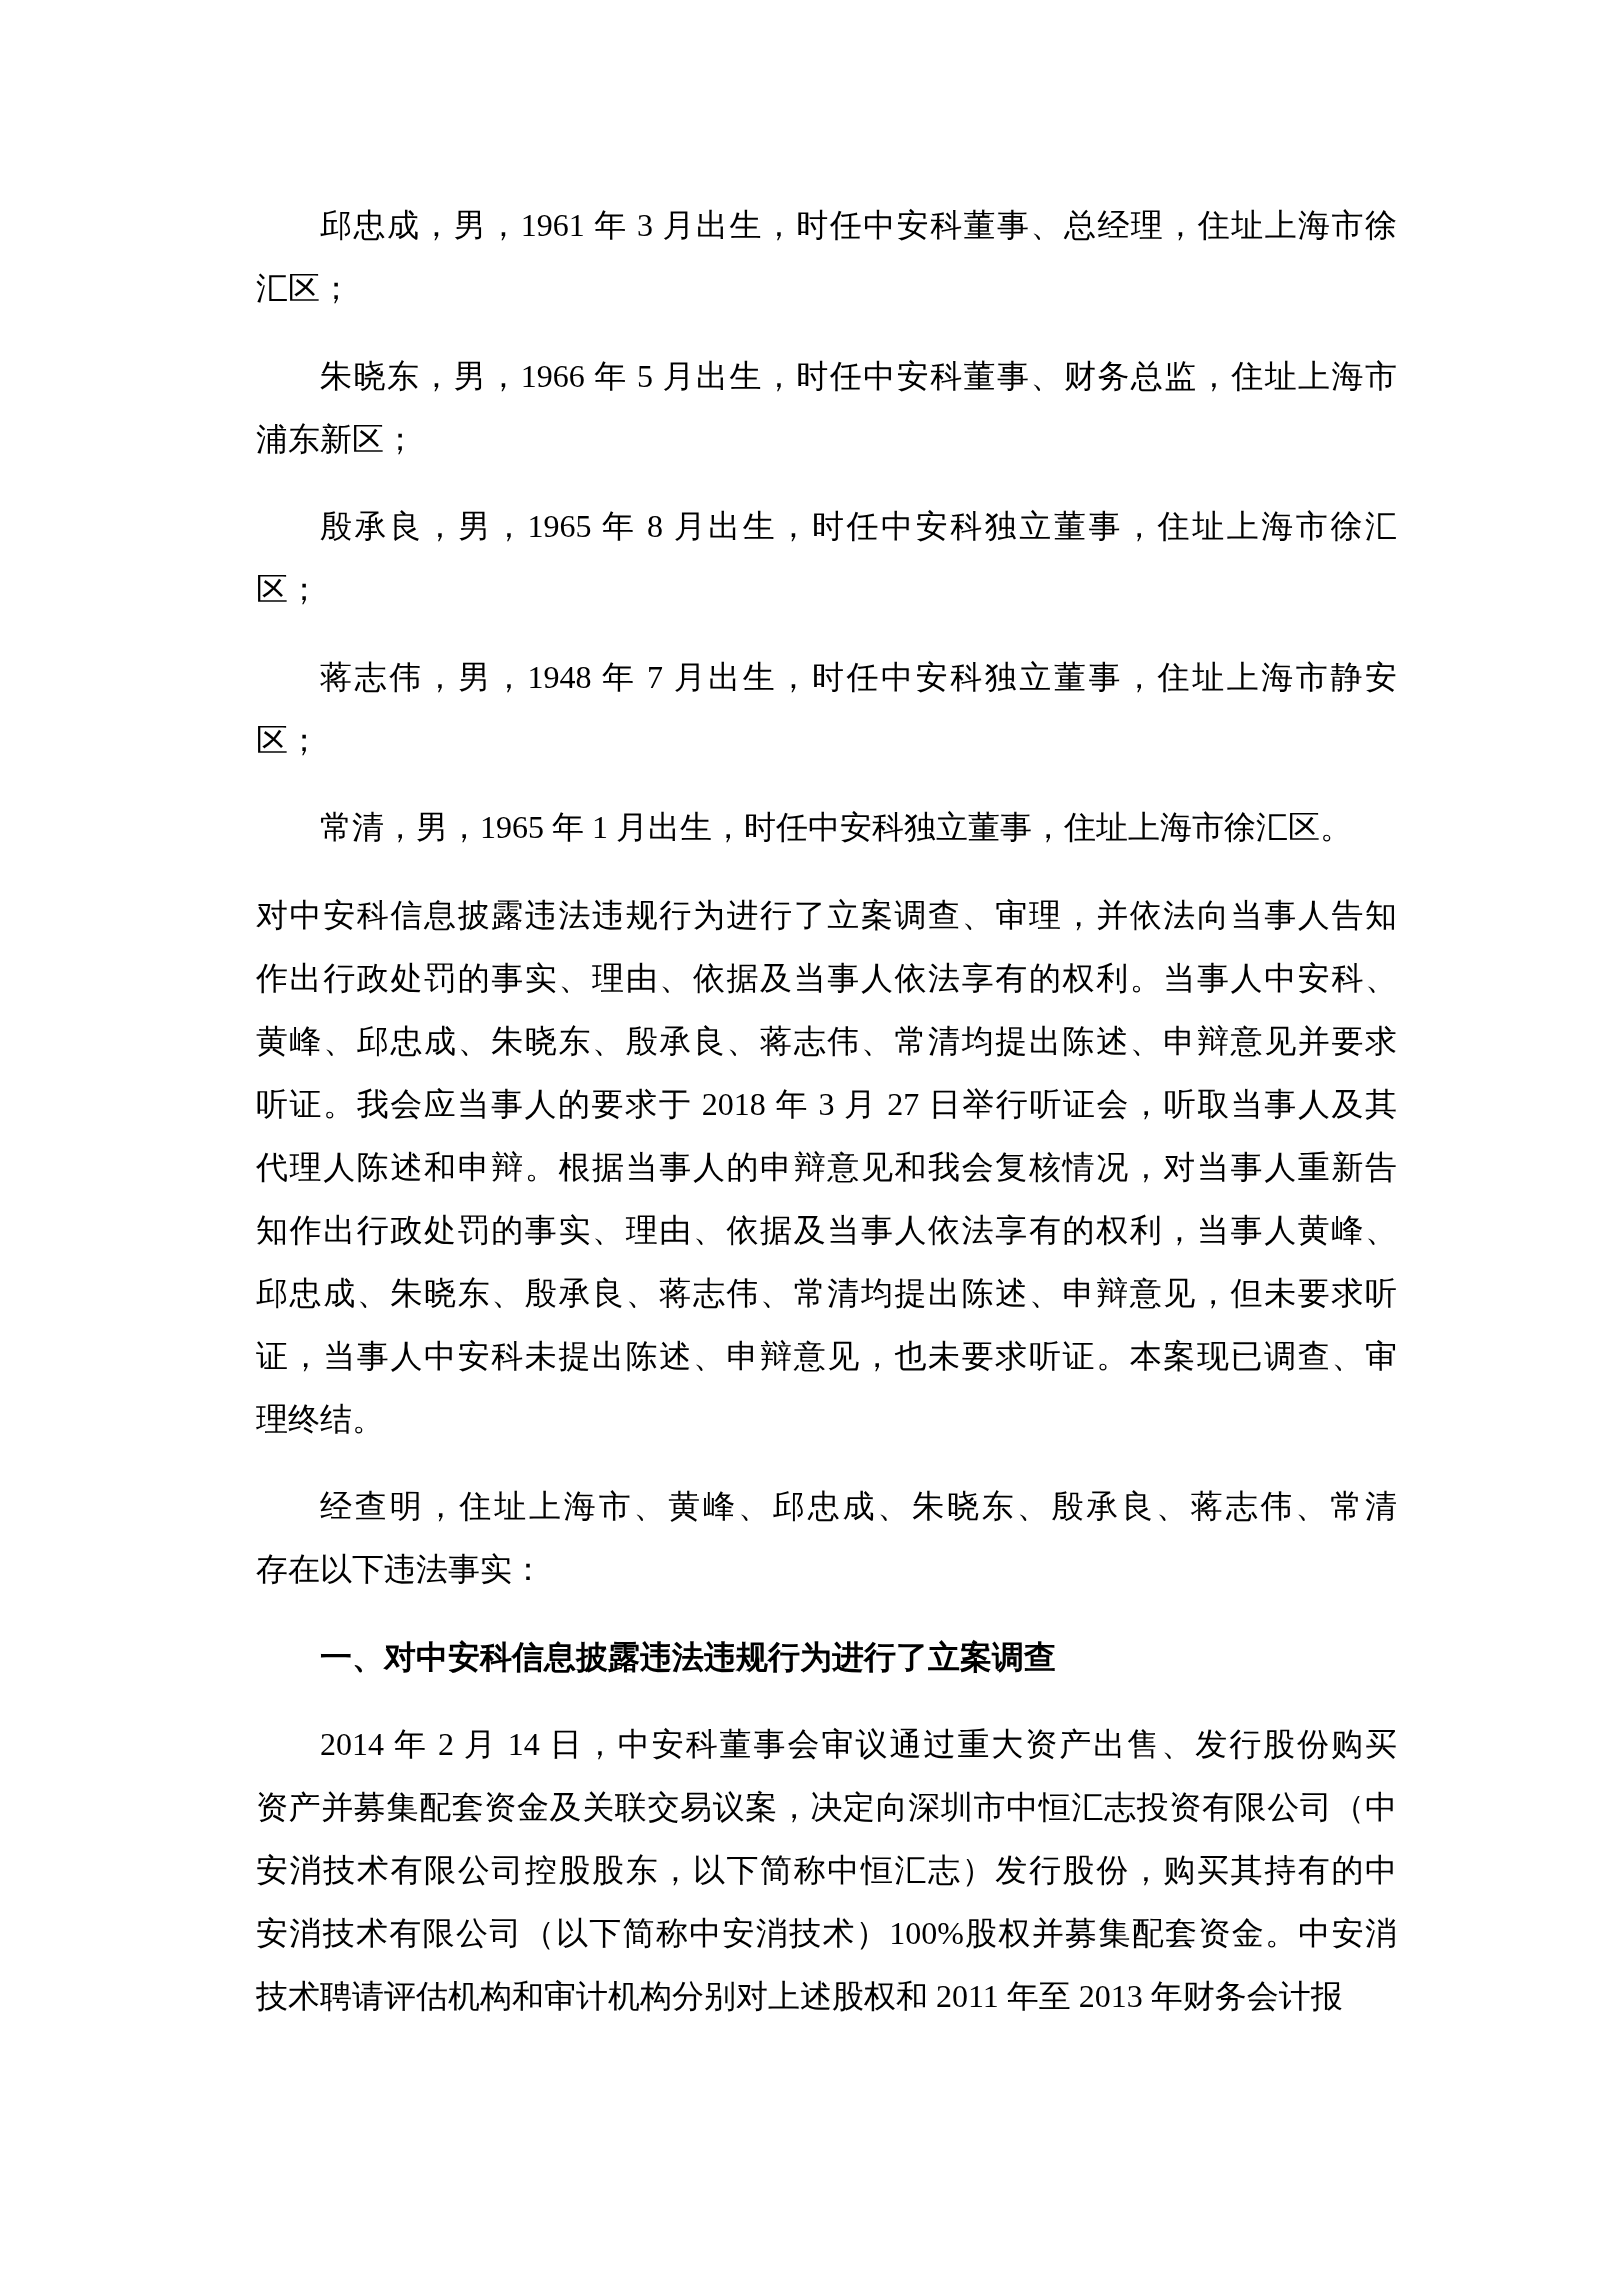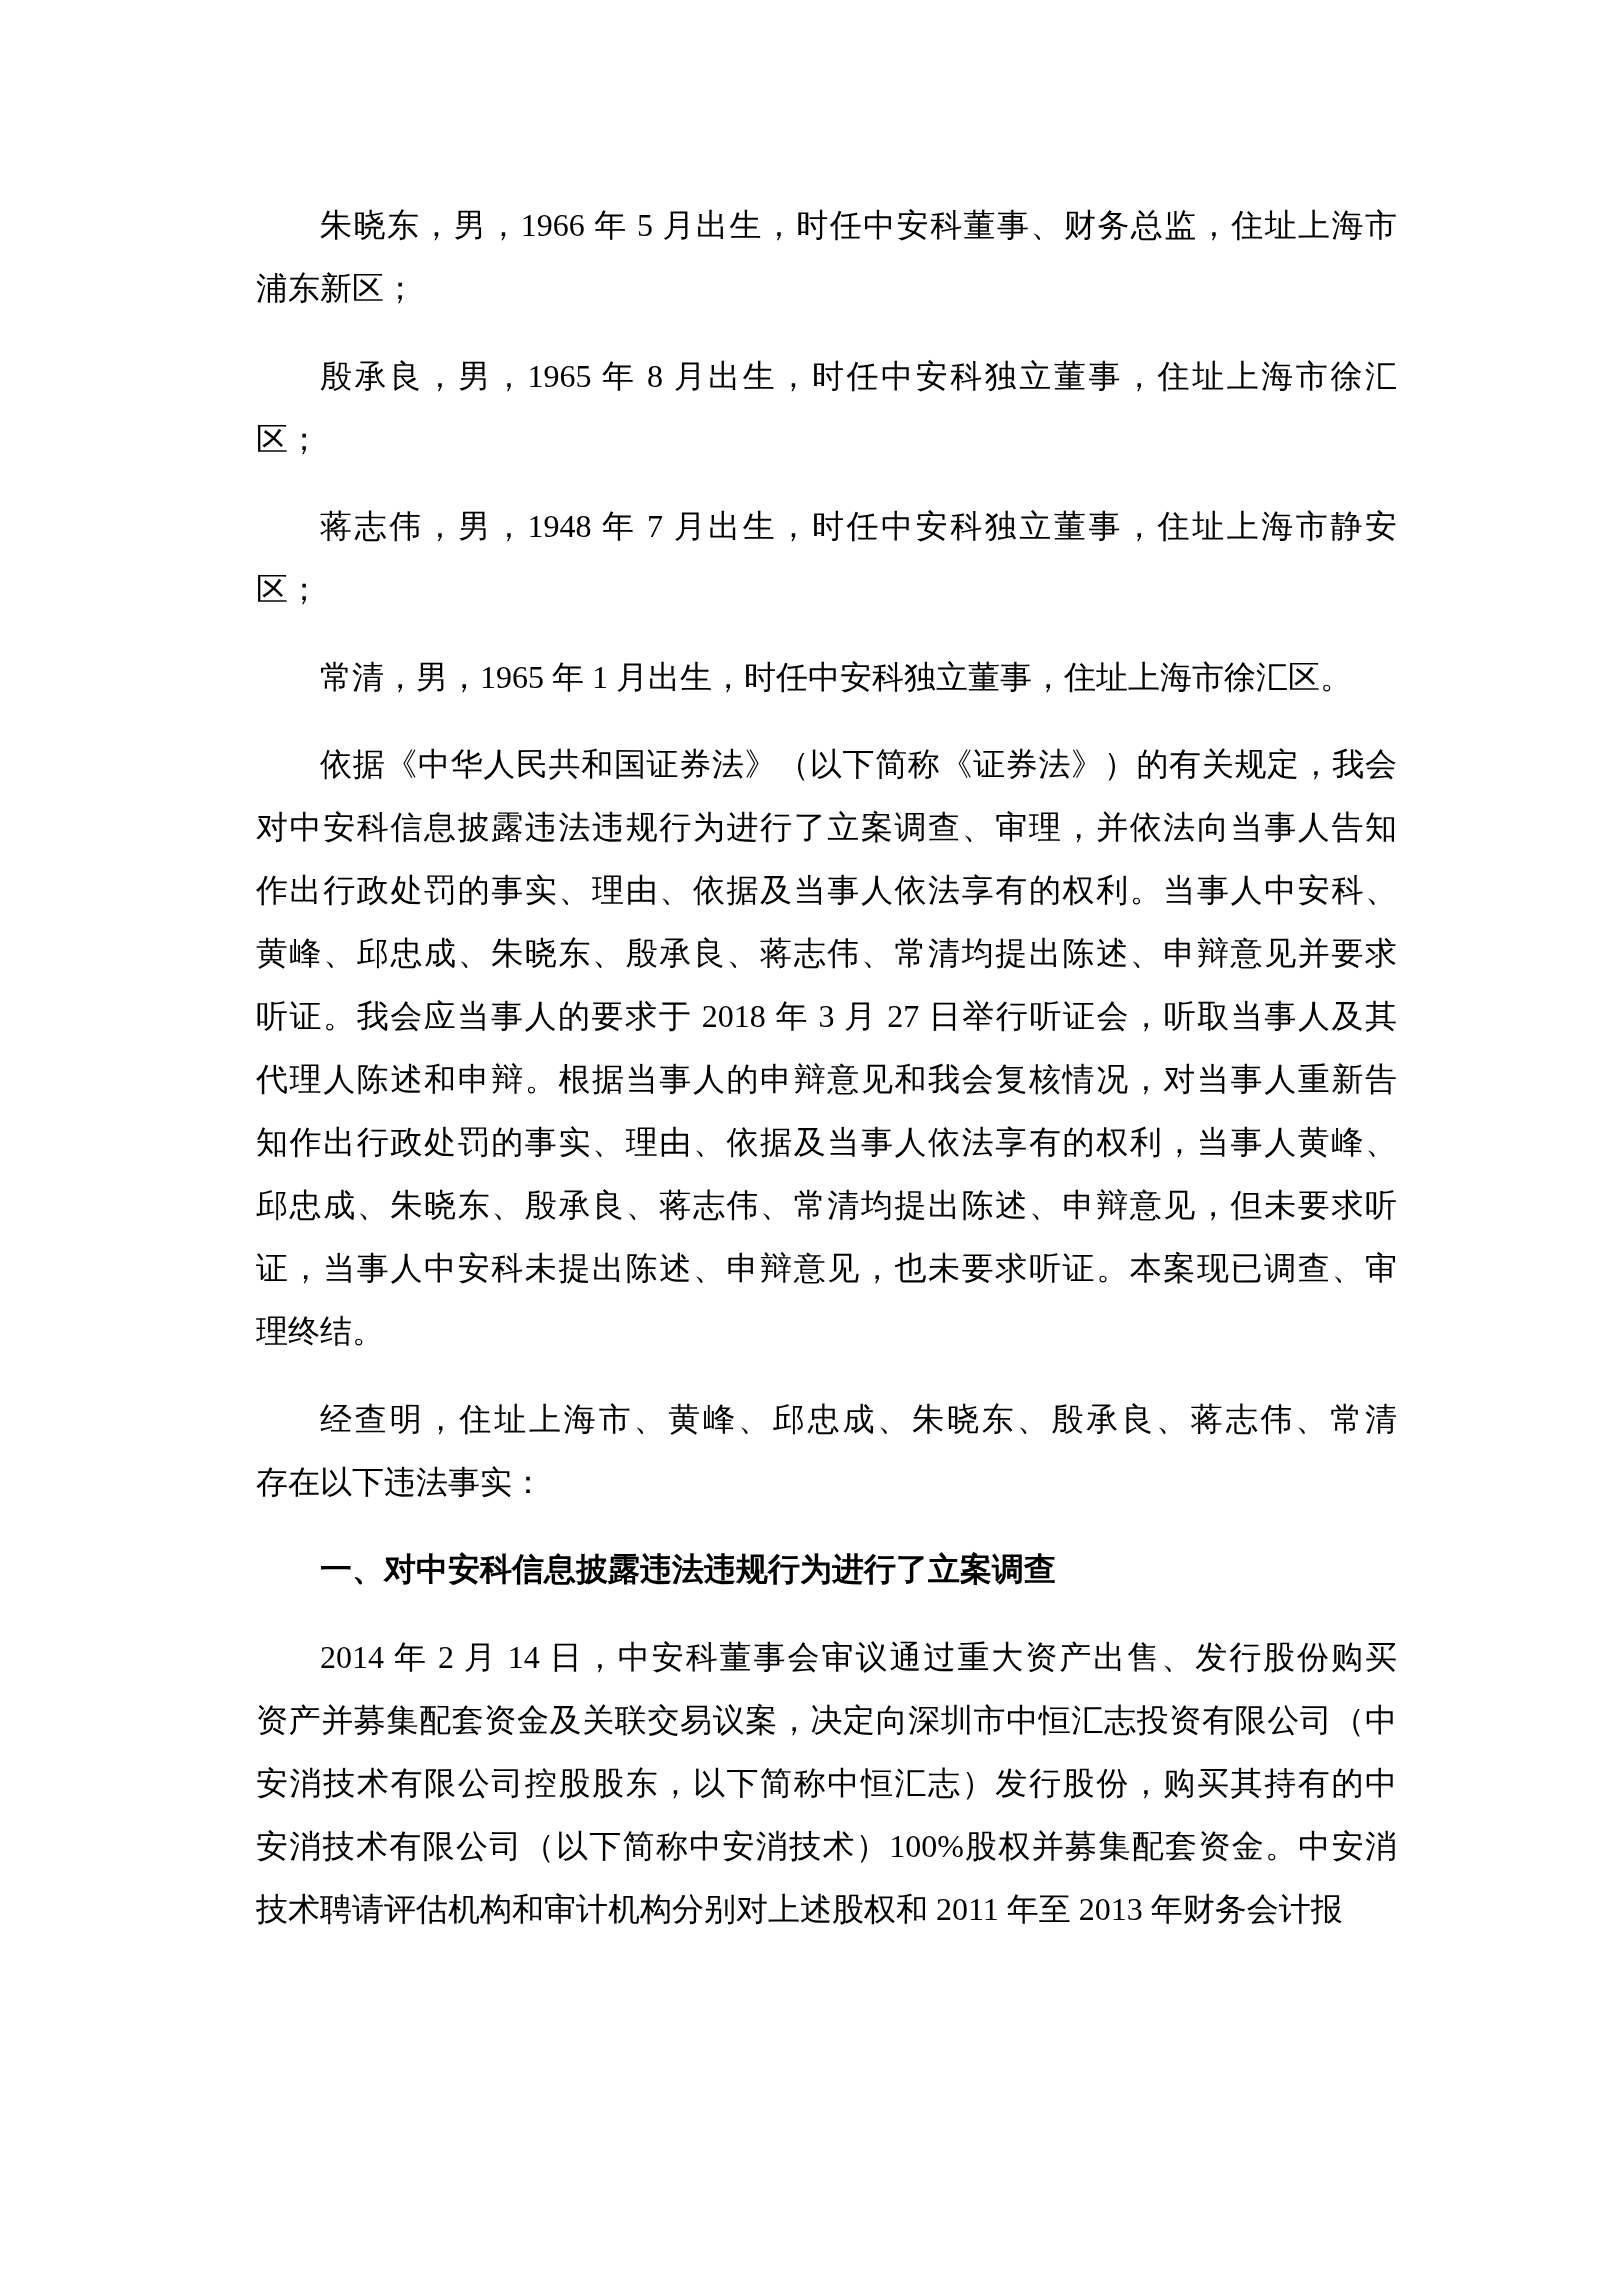--- a/index.html
+++ b/index.html
@@ -53,6 +53,10 @@
 <div class="page">
   <div class="doc-body">
       <div class="para">
+        <div class="line indent">邱忠成，男，1961 年 3 月出生，时任中安科董事、总经理，住址上海市徐</div>
+        <div class="line para-end">汇区；</div>
+      </div>
+      <div class="para">
         <div class="line indent">朱晓东，男，1966 年 5 月出生，时任中安科董事、财务总监，住址上海市</div>
         <div class="line para-end">浦东新区；</div>
       </div>

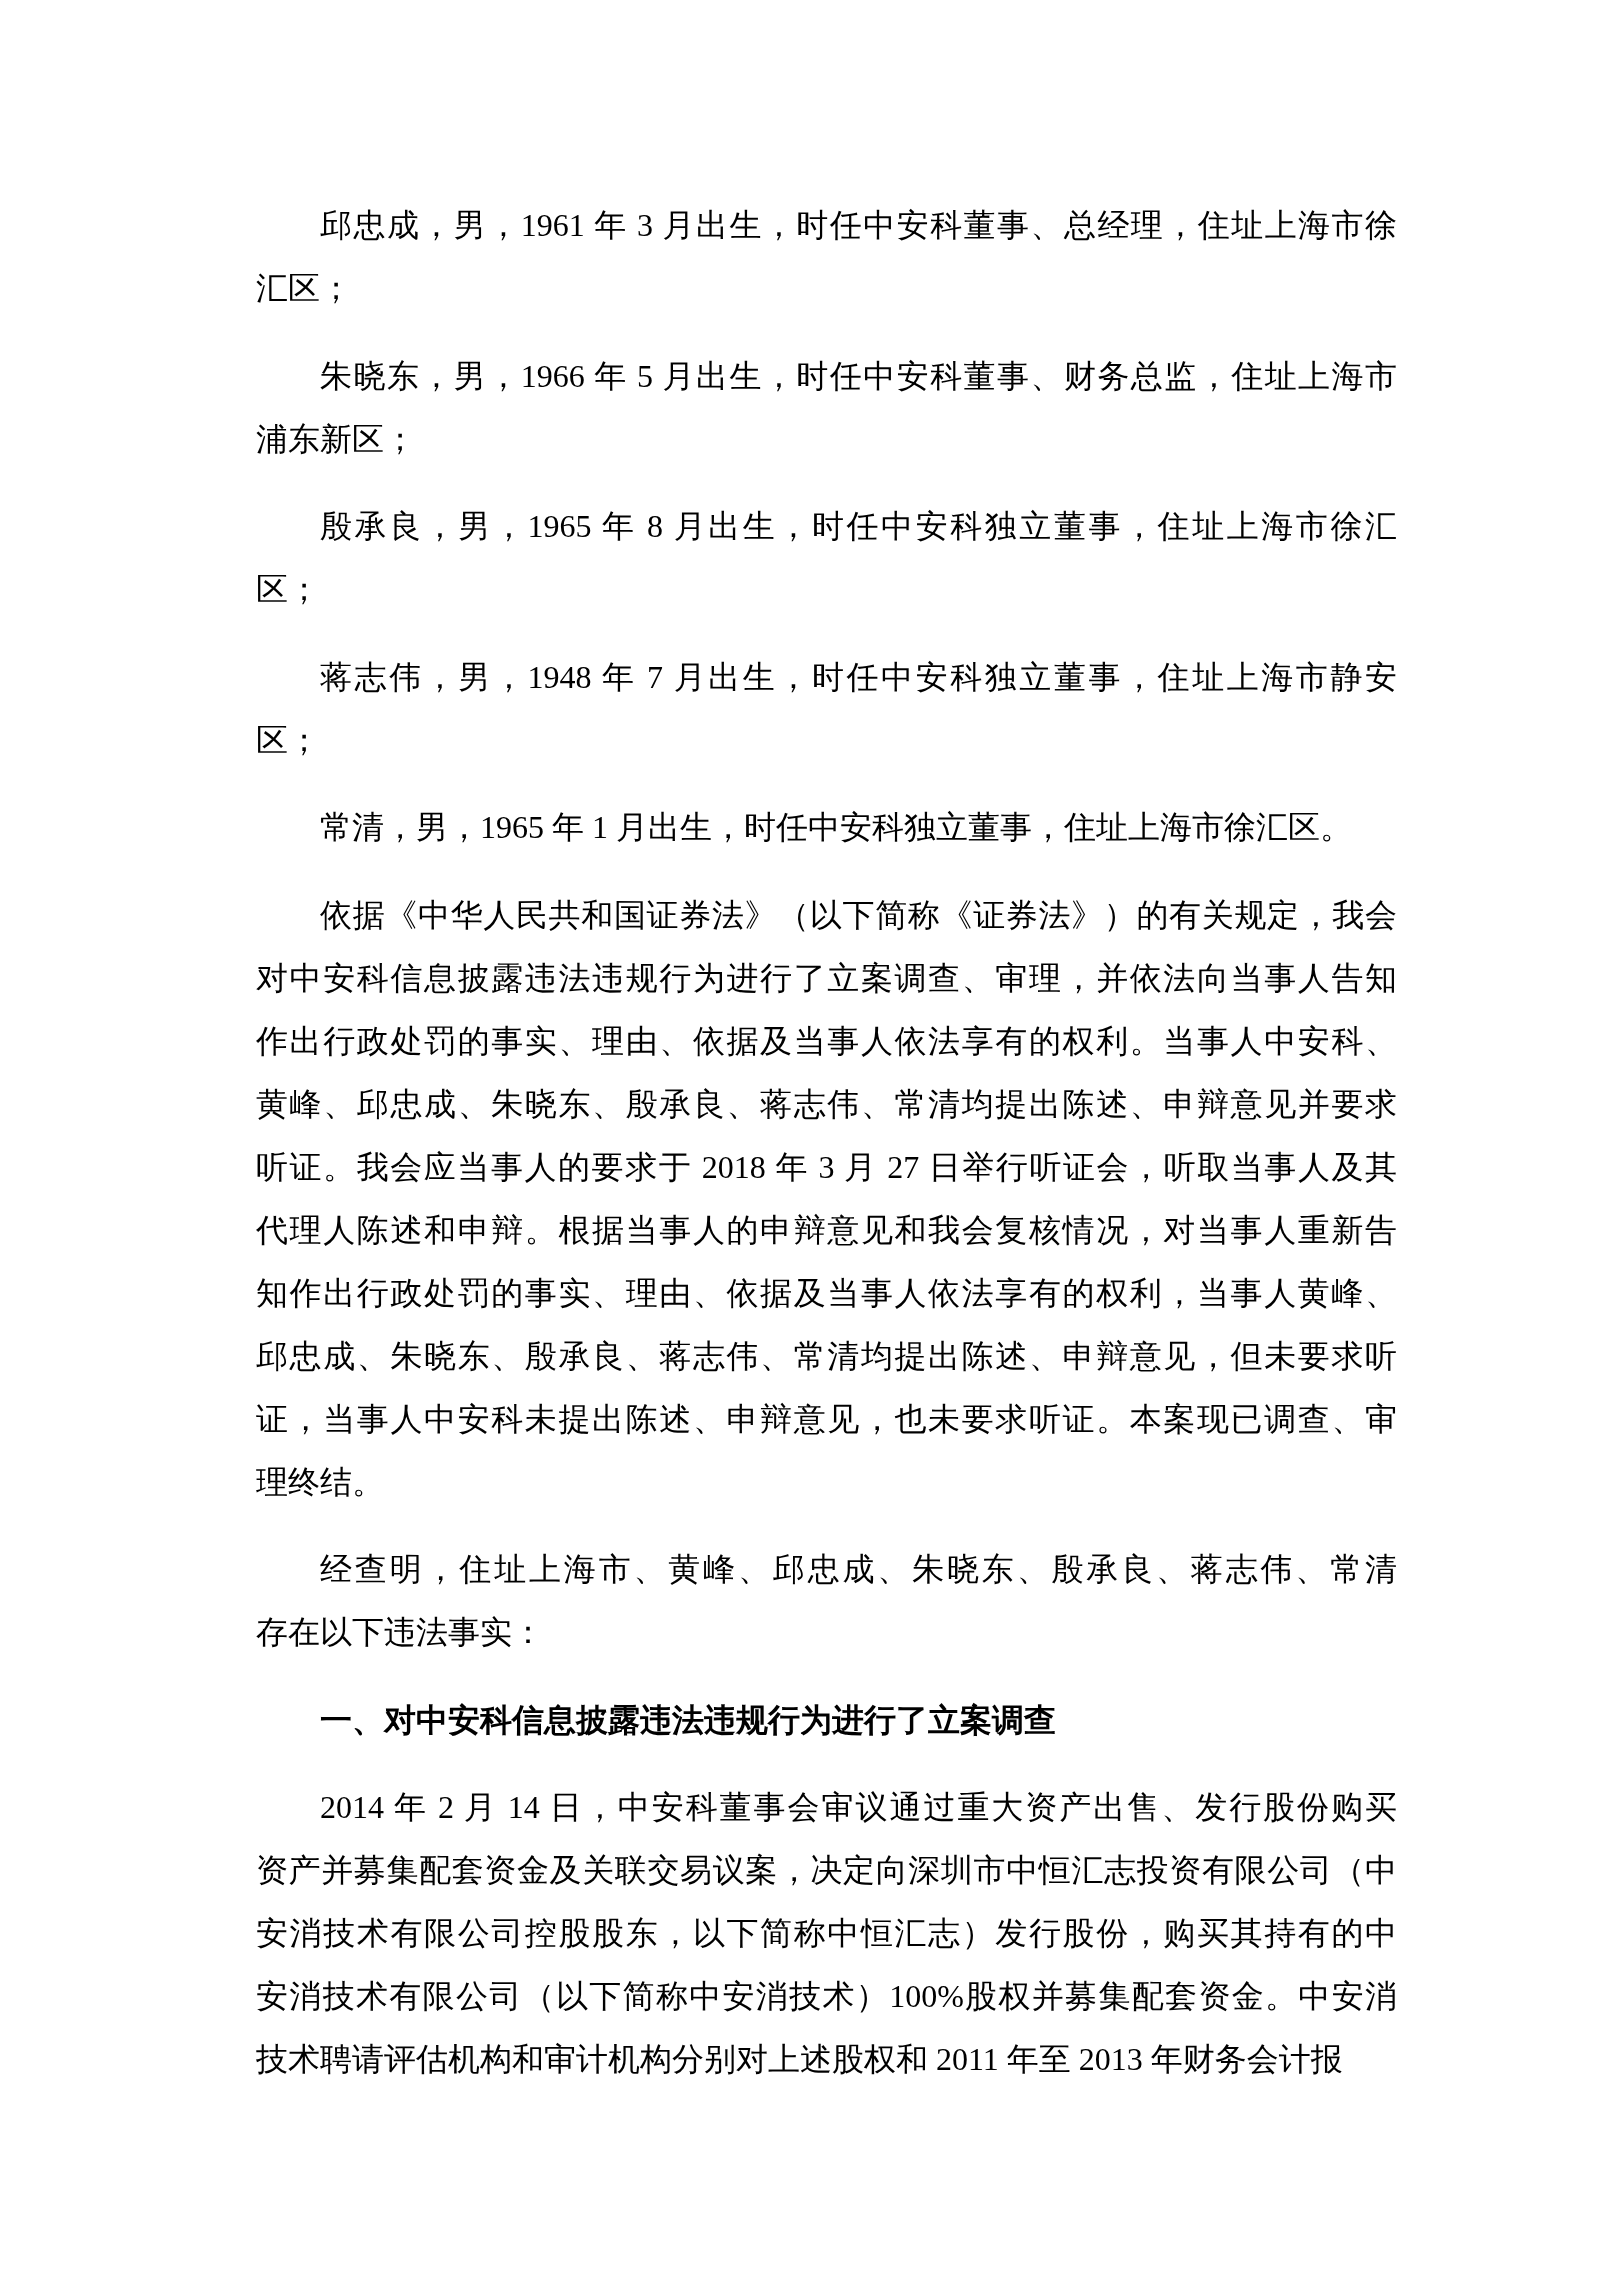--- a/index.html
+++ b/index.html
@@ -72,7 +72,6 @@
         <div class="line indent para-end">常清，男，1965 年 1 月出生，时任中安科独立董事，住址上海市徐汇区。</div>
       </div>
       <div class="para">
-        <div class="line indent">依据《中华人民共和国证券法》（以下简称《证券法》）的有关规定，我会</div>
         <div class="line">对中安科信息披露违法违规行为进行了立案调查、审理，并依法向当事人告知</div>
         <div class="line">作出行政处罚的事实、理由、依据及当事人依法享有的权利。当事人中安科、</div>
         <div class="line">黄峰、邱忠成、朱晓东、殷承良、蒋志伟、常清均提出陈述、申辩意见并要求</div>

